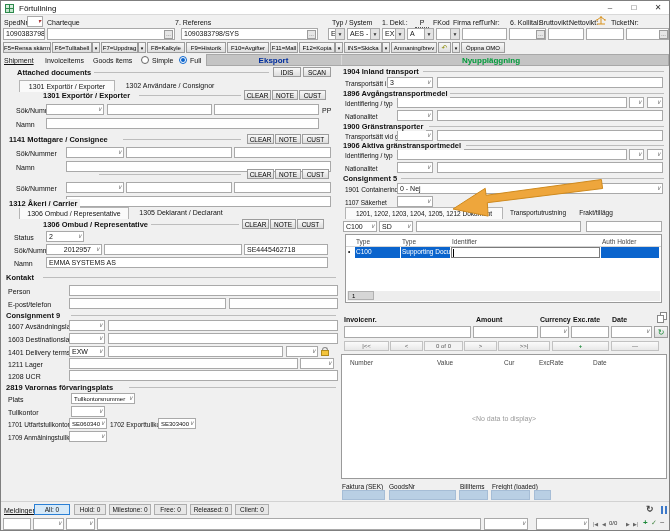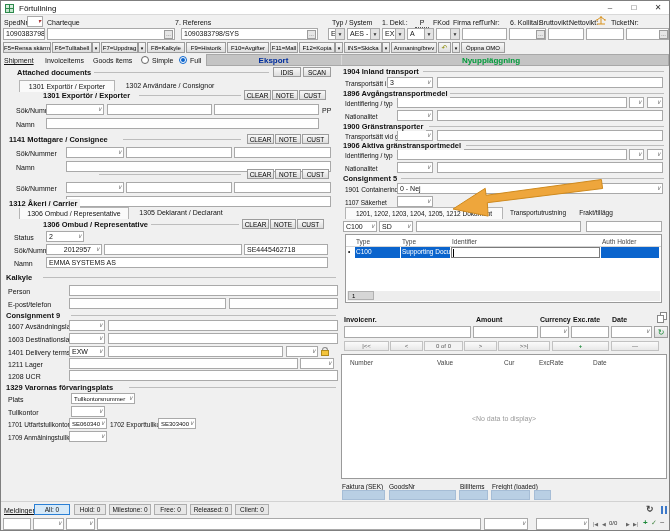--- a/index.html
+++ b/index.html
@@ -194,7 +194,7 @@
   <div class="fld" style="left:45px;top:256px;width:282px;height:11px;"><span>EMMA SYSTEMS AS</span></div>
 
   <div class="hline" style="left:42px;top:276px;width:293px;"></div>
-  <span class="grpcap" style="left:5px;top:272px;">Kalkyle</span>
+  <span class="grpcap" style="left:5px;top:272px;">Kontakt</span>
   <span class="lbl" style="left:7px;top:286px;">Person</span>
   <div class="fld" style="left:68px;top:284px;width:269px;height:11px;"></div>
   <span class="lbl" style="left:7px;top:299px;">E-post/telefon</span>

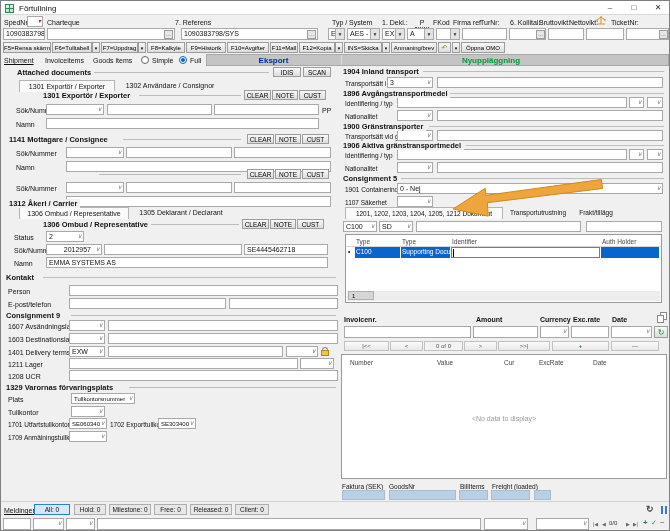--- a/index.html
+++ b/index.html
@@ -232,7 +232,7 @@
   <div class="fld" style="left:68px;top:369px;width:269px;height:11px;"></div>
 
   <div class="hline" style="left:128px;top:386px;width:207px;"></div>
-  <span class="grpcap" style="left:5px;top:382px;">1329 Varornas förvaringsplats</span>
+  <span class="grpcap" style="left:5px;top:382px;">2819 Varornas förvaringsplats</span>
   <span class="lbl" style="left:7px;top:394px;">Plats</span>
   <div class="dd" style="left:70px;top:392px;width:64px;height:11px;font-size:6px;"><span>Tullkontorsnummer</span><i class="ar">∨</i></div>
   <span class="lbl" style="left:7px;top:407px;">Tullkontor</span>

